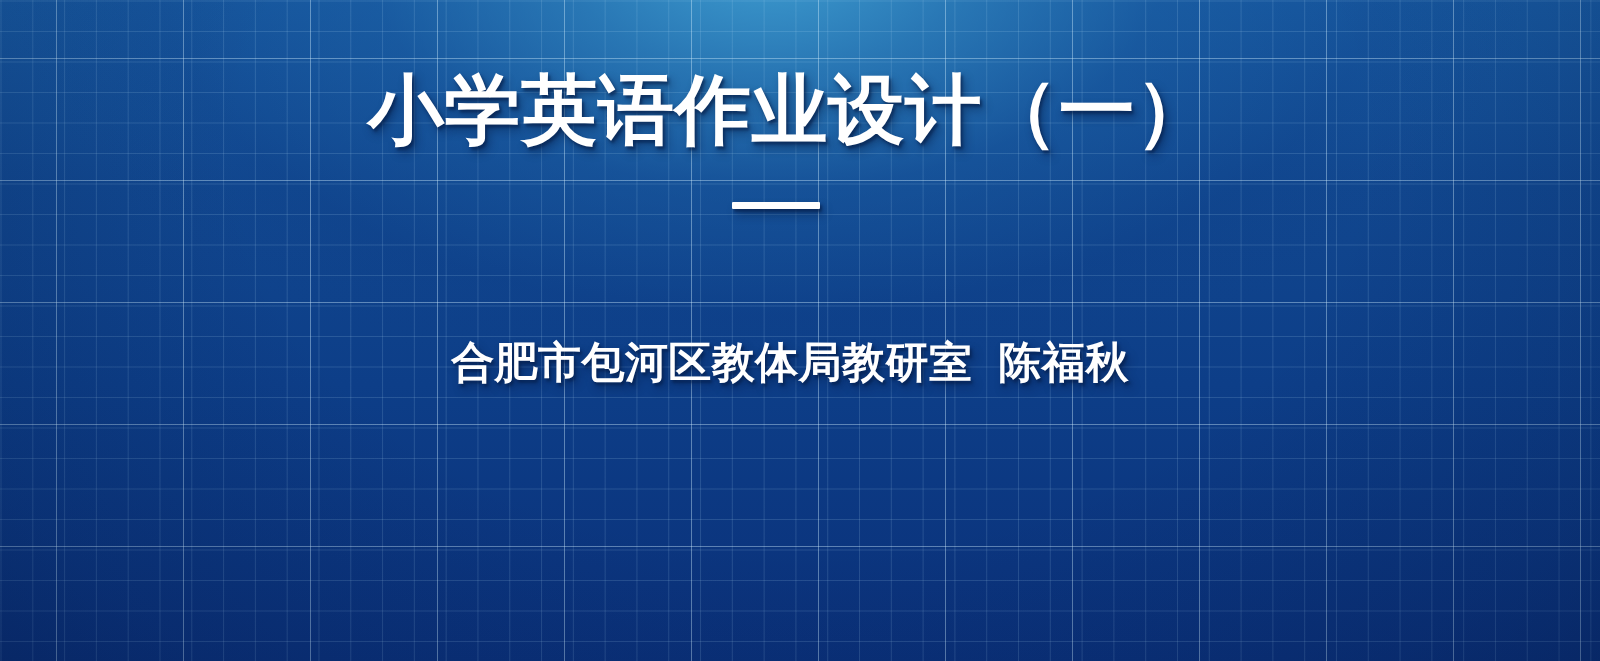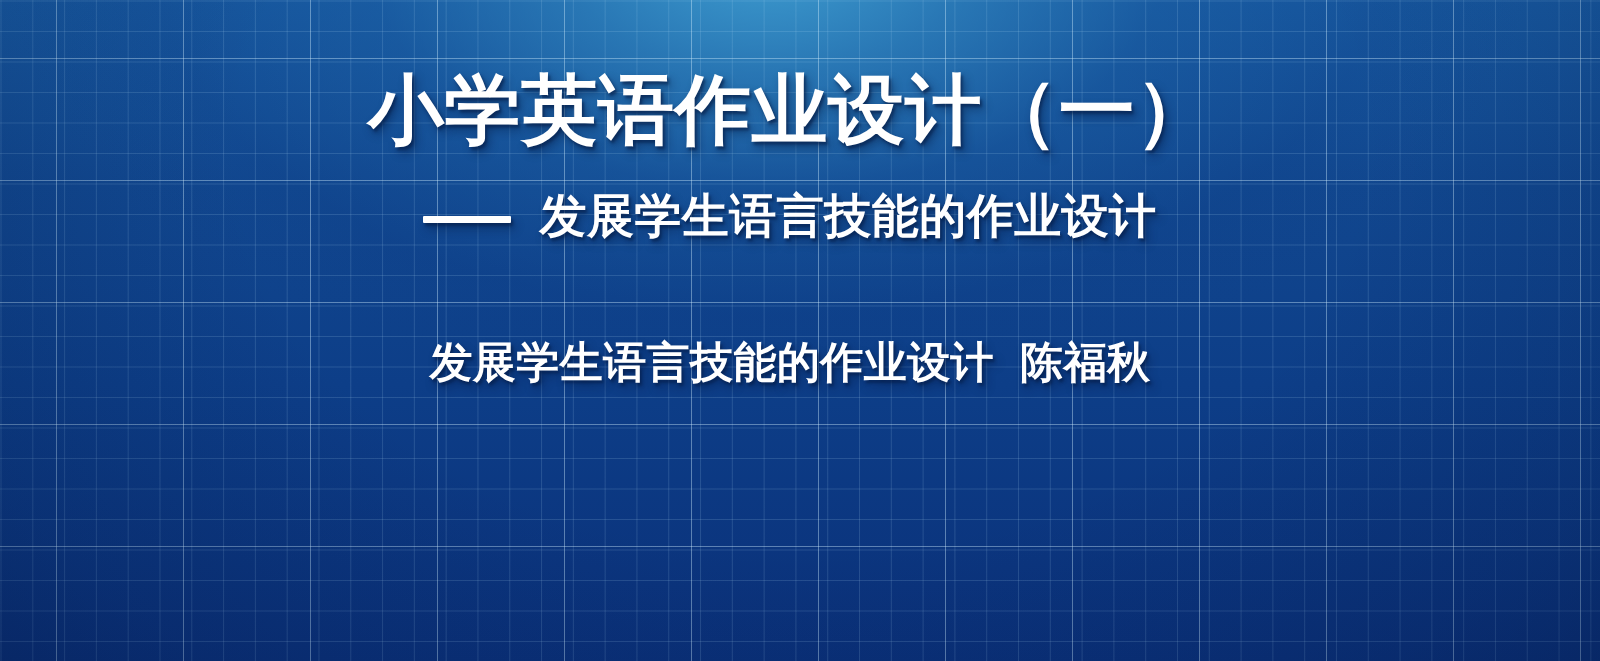--- a/index.html
+++ b/index.html
@@ -142,7 +142,6 @@
     <div class="text-stack" style="top:196px;">
       <span class="subtitle-row">
         <span class="em-dash"></span>
-        <span class="slide-subtitle">发展学生语言技能的作业设计</span>
       </span>
     </div>
 

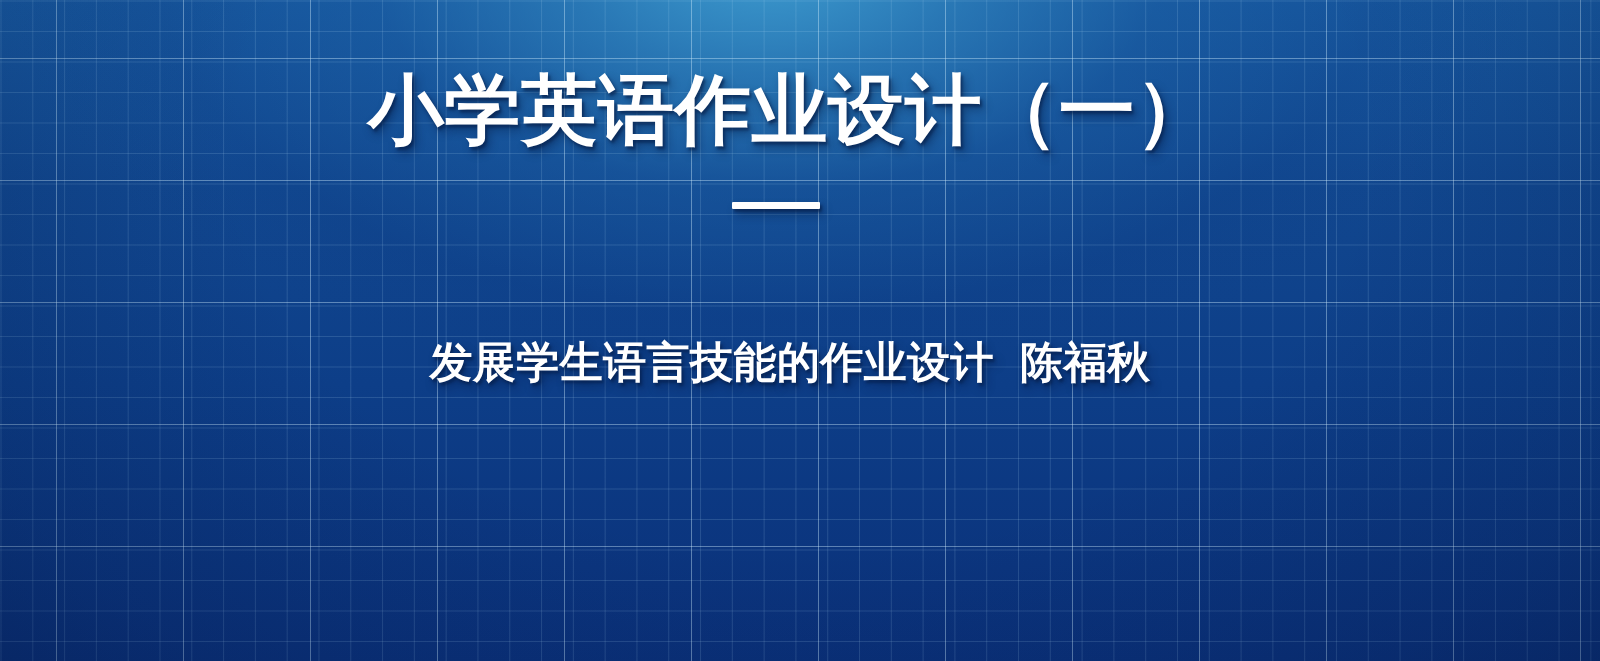--- a/index.html
+++ b/index.html
@@ -146,7 +146,7 @@
     </div>
 
     <div class="text-stack" style="top:344px;">
-      <div class="slide-author">发展学生语言技能的作业设计  陈福秋</div>
+      <div class="slide-author">合肥市包河区教体局教研室  陈福秋</div>
     </div>
 
   </div>

